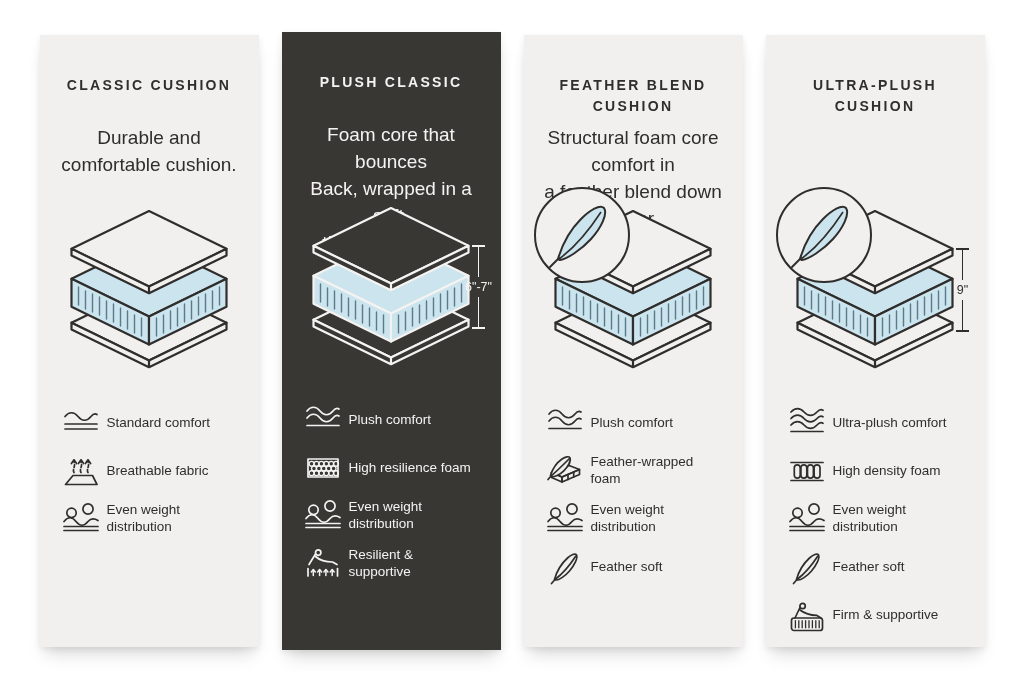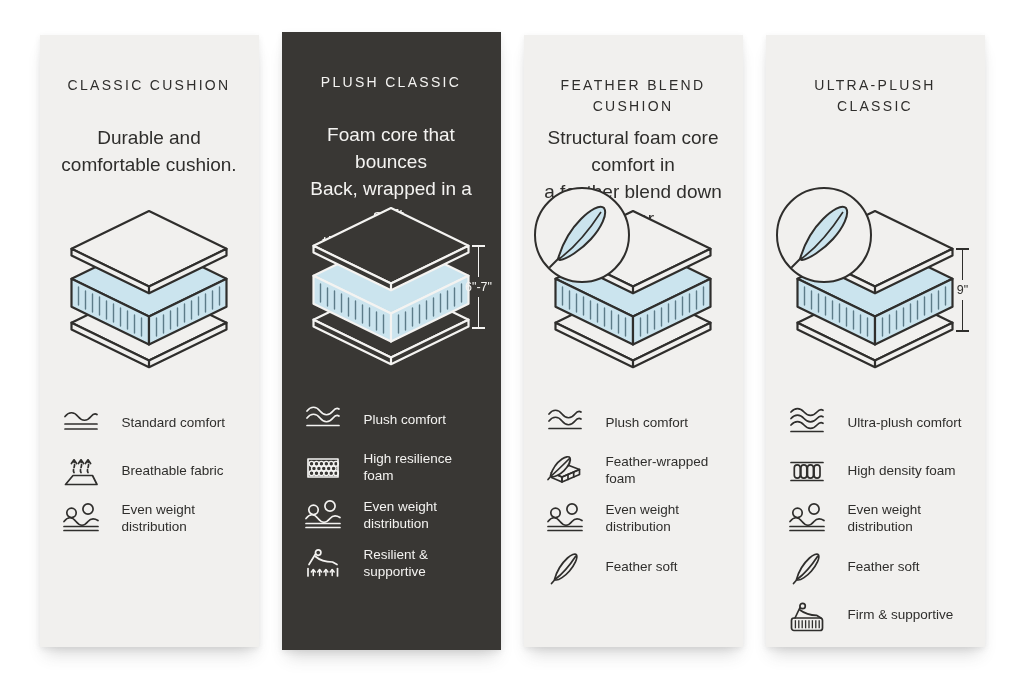--- a/index.html
+++ b/index.html
@@ -29,7 +29,7 @@
   .p-head{height:104px;width:100%;}
   .p-title{
     margin:0;height:44px;
-    font-size:14px;font-weight:400;letter-spacing:2.3px;
+    font-size:14px;font-weight:700;letter-spacing:2.3px;
     line-height:1.5;text-align:center;white-space:pre-line;
   }
   .p-desc{

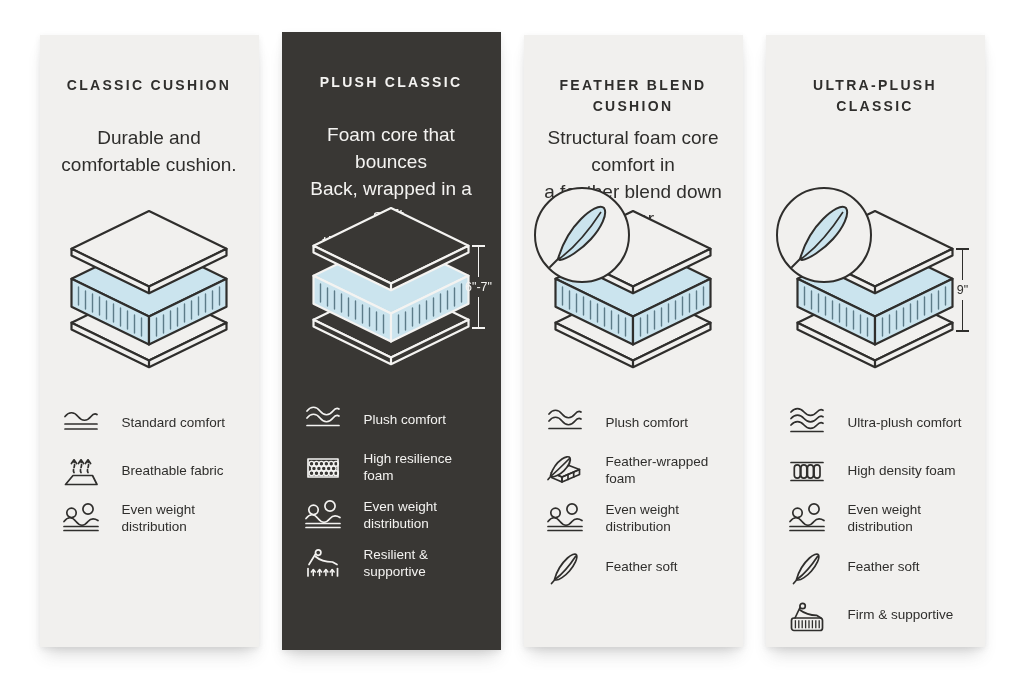--- a/index.html
+++ b/index.html
@@ -408,7 +408,7 @@
   <section class="panel">
     <header class="p-head">
       <h2 class="p-title">ULTRA-PLUSH
-CLASSIC</h2>
+CUSHION</h2>
     </header>
     <div class="illus">
       <svg class="mattress">

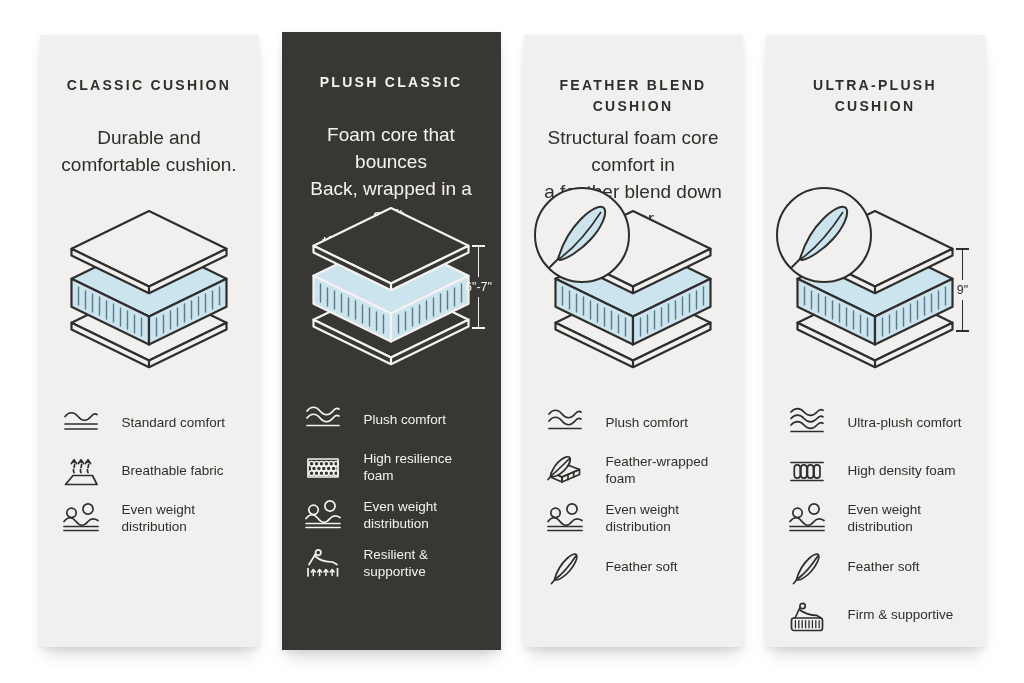--- a/index.html
+++ b/index.html
@@ -57,7 +57,7 @@
     list-style:none;margin:0;padding:6px 0 0 0;width:100%;
   }
   .feature{
-    display:flex;align-items:center;gap:20px;
+    display:flex;align-items:center;gap:5px;
     min-height:36px;margin-bottom:8px;
   }
   .f-icon{width:42px;flex:none;display:flex;justify-content:center;align-items:center;}

